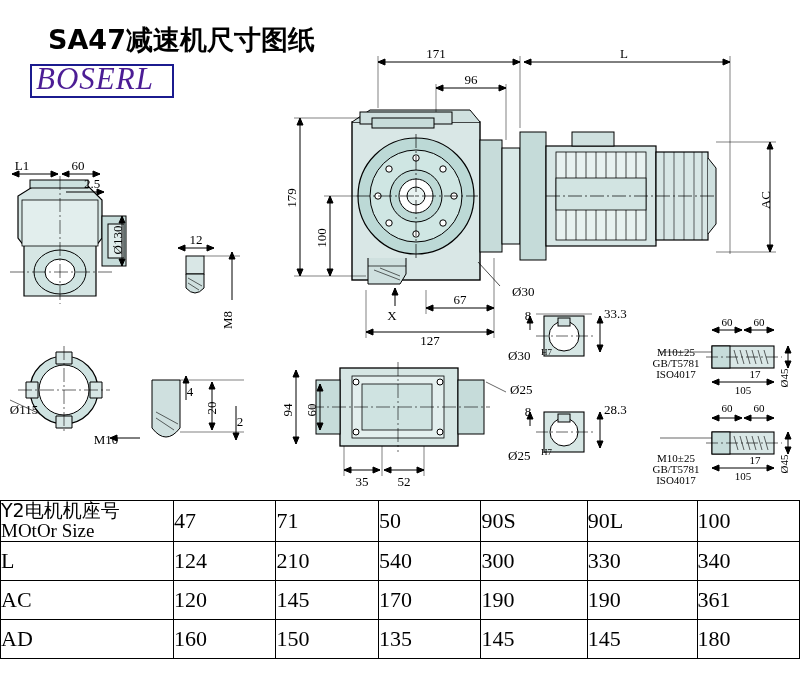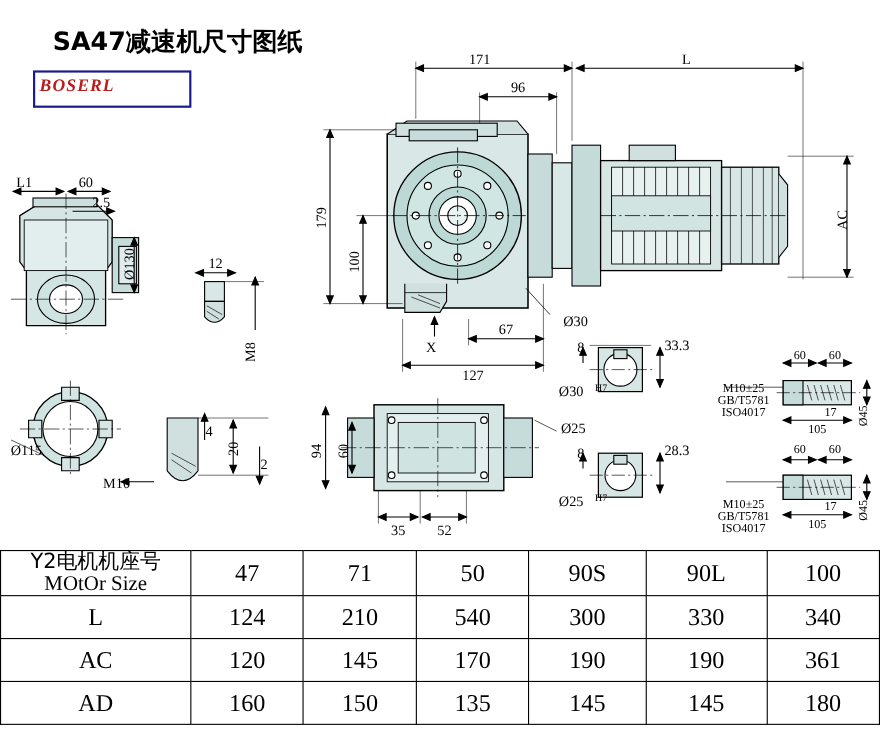--- a/index.html
+++ b/index.html
@@ -15,7 +15,7 @@
   .title{
     position:absolute;left:48px;top:22px;
     font-family:"Liberation Serif", serif;
-    font-weight:bold;font-size:23px;letter-spacing:0px;text-align:center;
+    font-weight:bold;font-size:27px;letter-spacing:0px;text-align:center;
   }
   .logo-box{
     position:absolute;left:30px;top:64px;width:140px;height:30px;

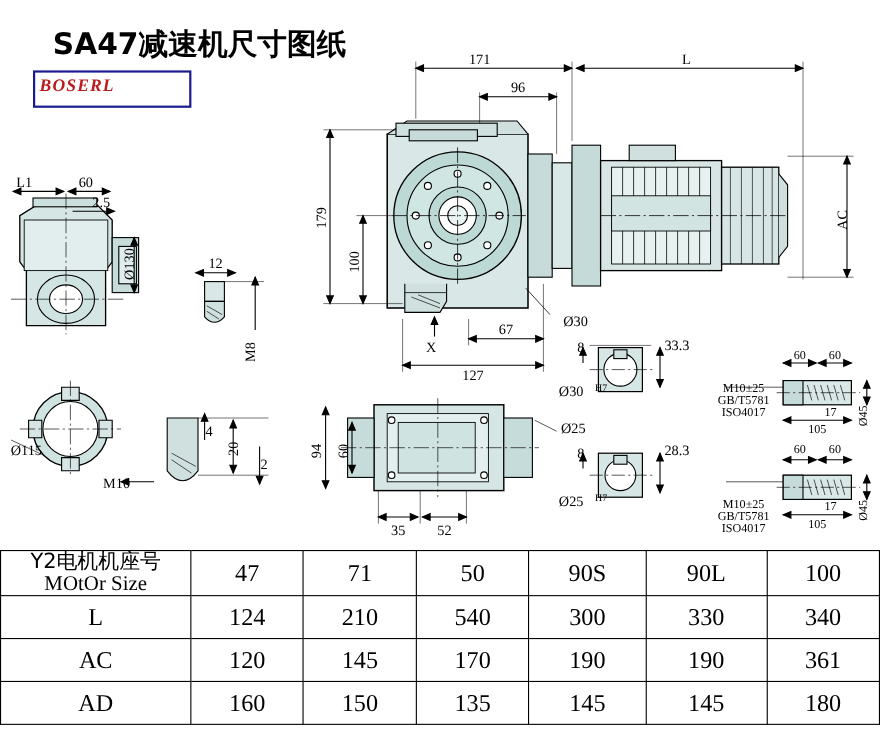--- a/index.html
+++ b/index.html
@@ -23,8 +23,8 @@
   }
   .logo-text{
     position:absolute;left:36px;top:66px;width:130px;height:26px;
-    color:#b91c1c;font-family:"Liberation Serif", serif;
-    font-weight:bold;font-style:italic;font-size:16px;line-height:26px;
+    color:#4c1d95;font-family:"Liberation Serif", serif;
+    font-weight:normal;font-style:italic;font-size:31px;line-height:26px;
     letter-spacing:1px;
   }
   svg.draw{position:absolute;left:0;top:0;width:800px;height:684px;}

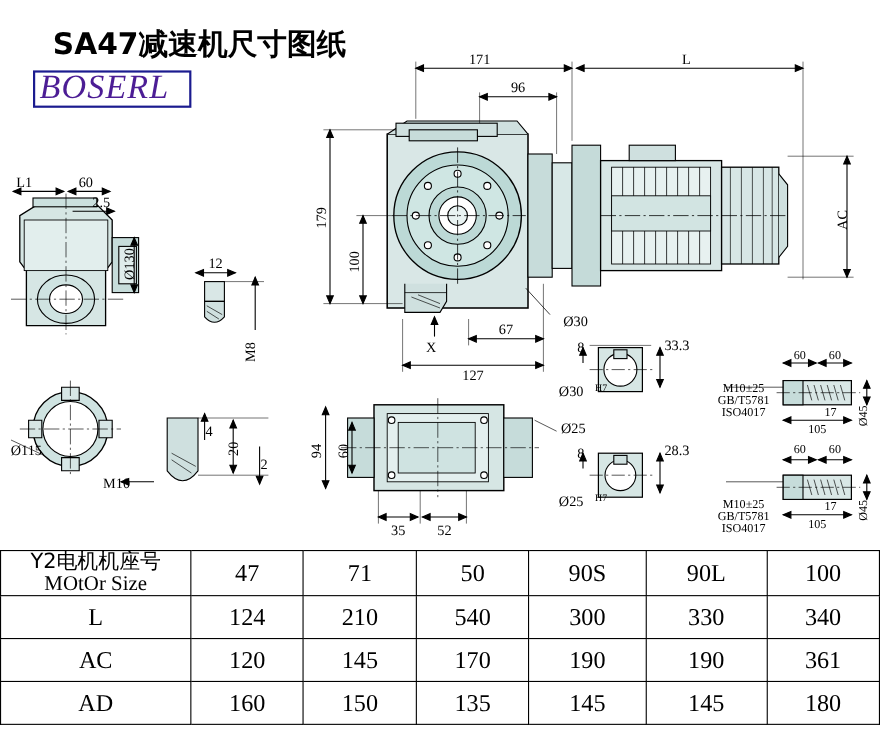--- a/index.html
+++ b/index.html
@@ -36,7 +36,7 @@
   }
   .spec-table td{
     border:1.4px solid #000;
-    text-align:center;
+    text-align:left;
     font-size:22px;
     height:38px;
     padding:0;

